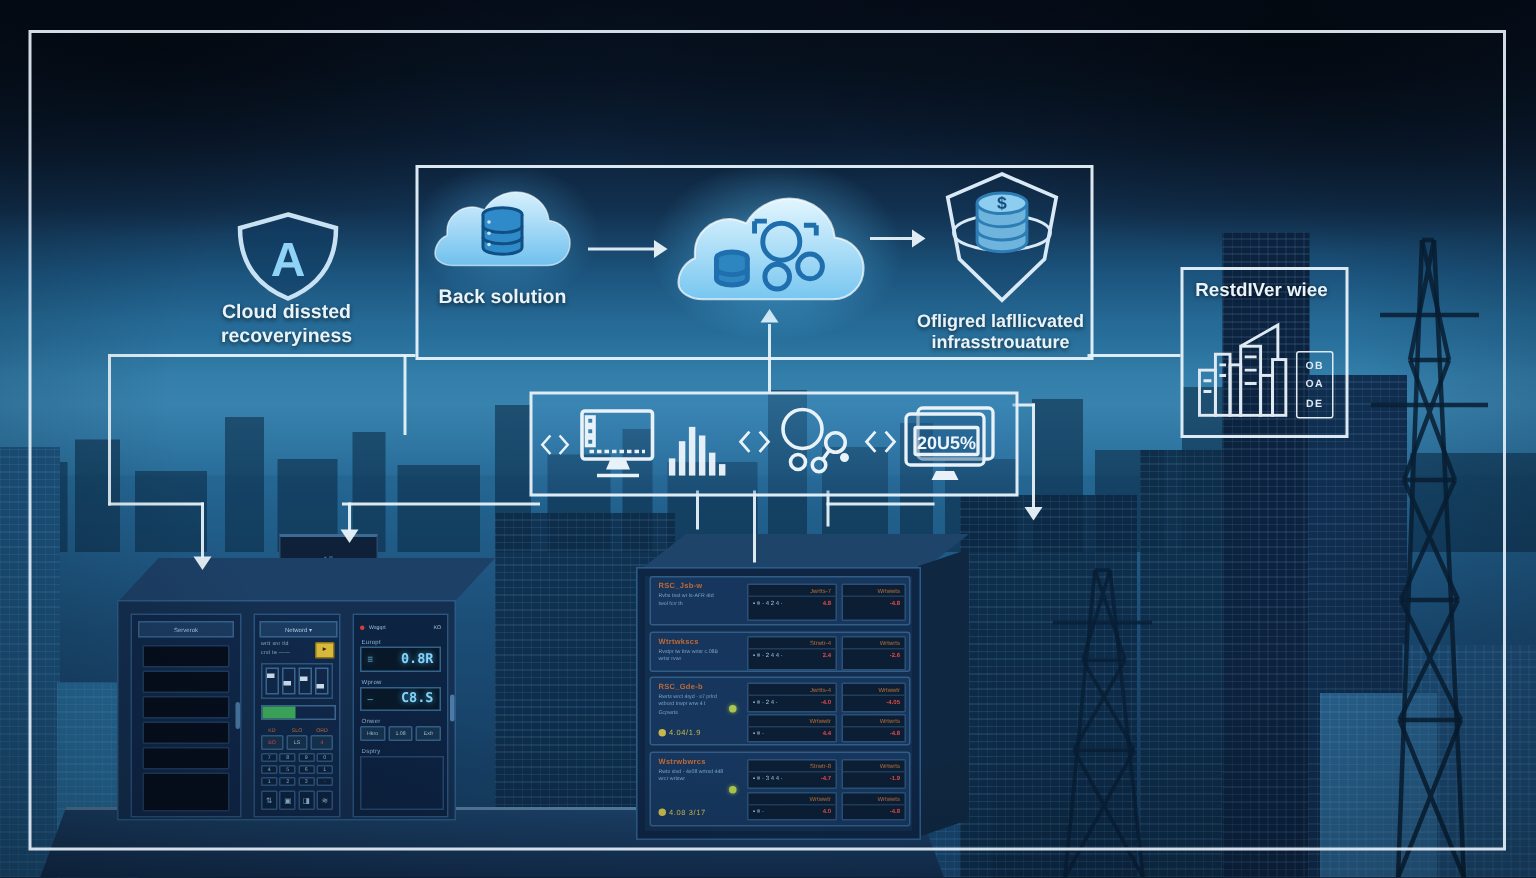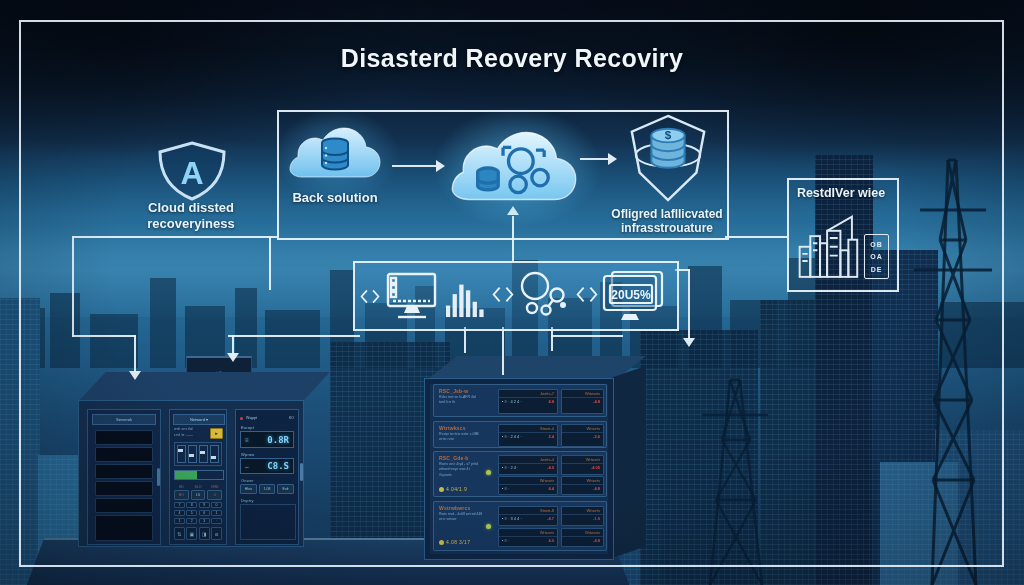--- a/index.html
+++ b/index.html
@@ -547,7 +547,6 @@
 
   <div class="vig"></div>
   <div id="outer-frame"></div>
-  <div id="title">Disasterd Reovery Recoviry</div>
 </div>
 
 </body></html>

